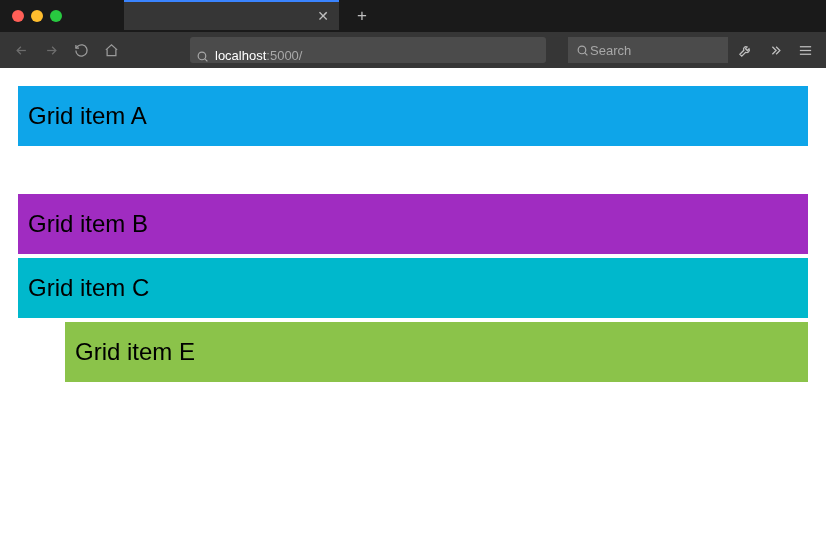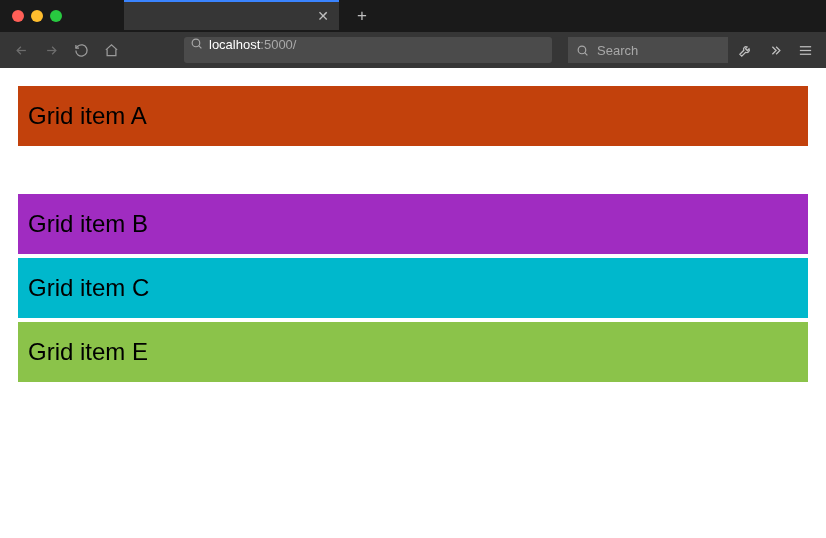--- a/index.html
+++ b/index.html
@@ -105,8 +105,8 @@
       background: #4b4b4b;
       border-radius: 3px;
       display: flex;
-      align-items: flex-start;
-      margin: 0 12px;
+      align-items: flex-end;
+      margin: 0 18px;
       padding: 0 6px;
       gap: 6px;
       color: #bfbfbf;

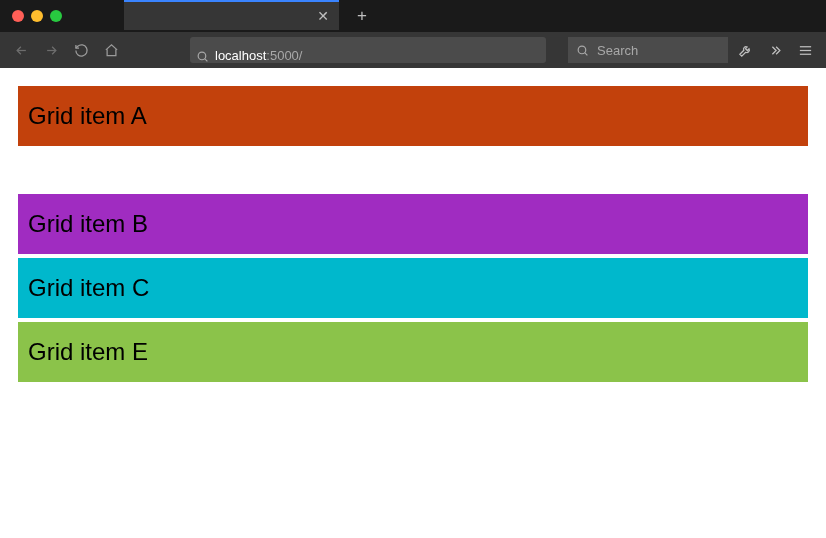--- a/index.html
+++ b/index.html
@@ -125,7 +125,7 @@
       display: flex;
       align-items: center;
       padding: 0 8px;
-      gap: 8px;
+      gap: 1px;
       color: #a8a8a8;
       font-size: 13px;
     }

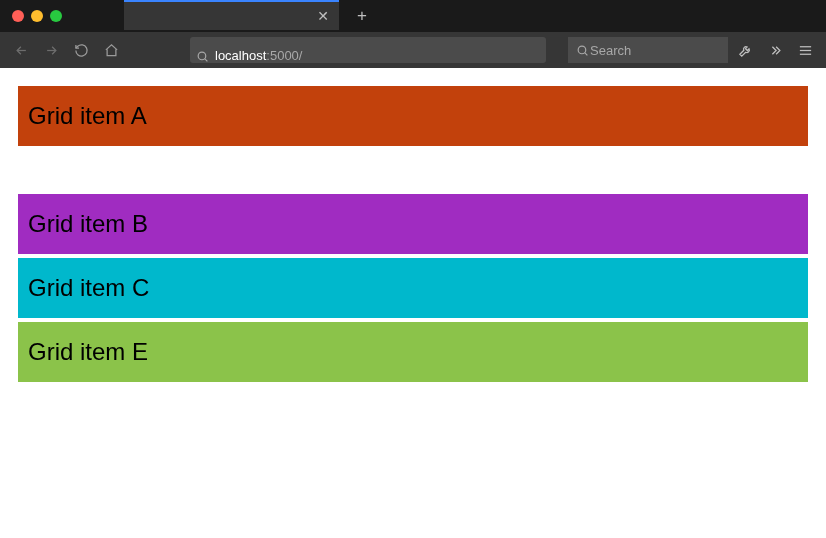--- a/index.html
+++ b/index.html
@@ -245,7 +245,7 @@
 
 <div class="viewport">
   <div id="grid">
-      <div class="grid-item" style="background: #c2410c; align-items: center;">
+      <div class="grid-item" style="background: #0ea5e9; align-items: center;">
         <span>Grid item A</span>
       </div>
       <div class="grid-item" style="background: rgb(160, 44, 193); margin-top: 48px;">

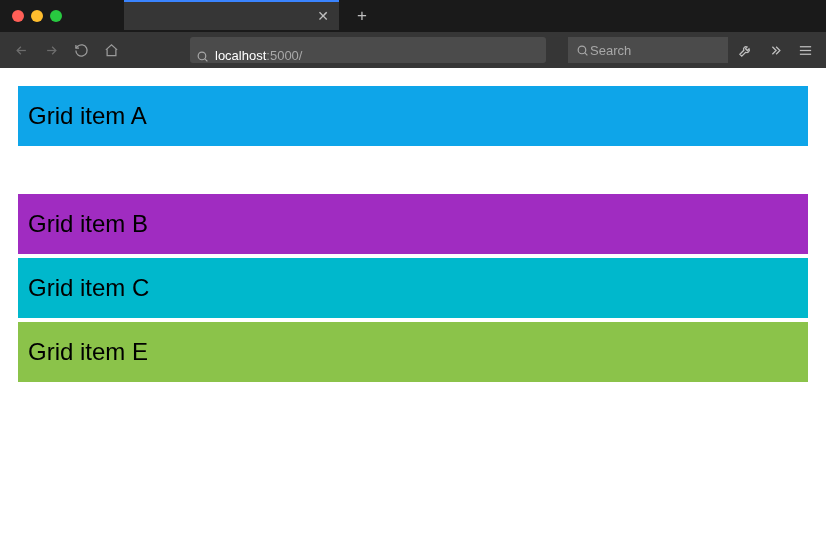--- a/index.html
+++ b/index.html
@@ -254,7 +254,7 @@
       <div class="grid-item" style="background: rgb(0, 184, 204);">
         <span>Grid item C</span>
       </div>
-      <div class="grid-item" style="background: rgb(139, 195, 74);">
+      <div class="grid-item" style="background: rgb(139, 195, 74); margin-left: 47px;">
         <span>Grid item E</span>
       </div>
     </div>

